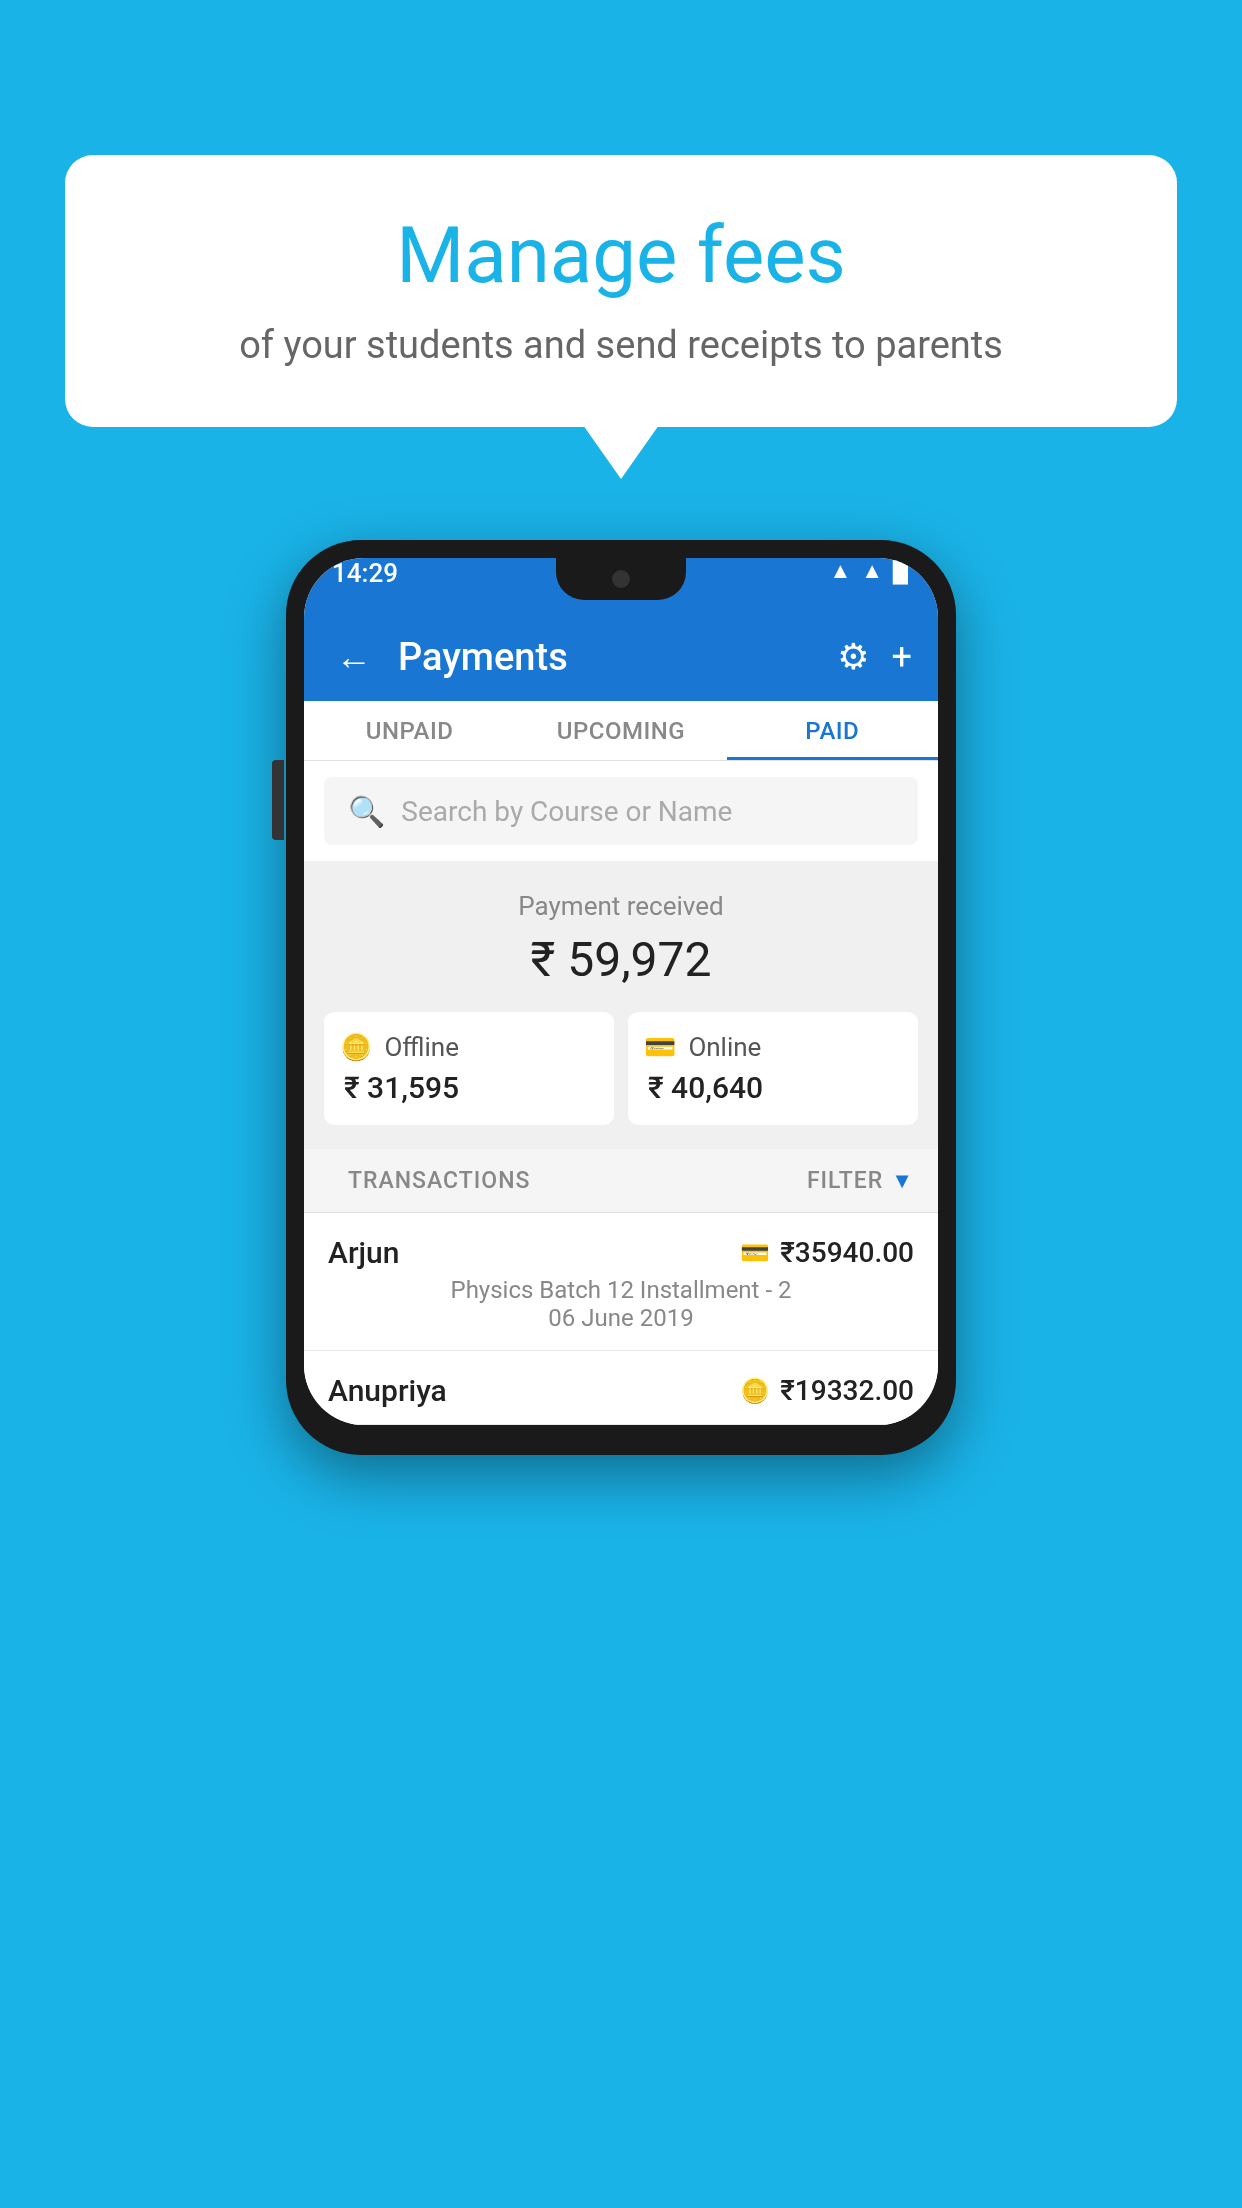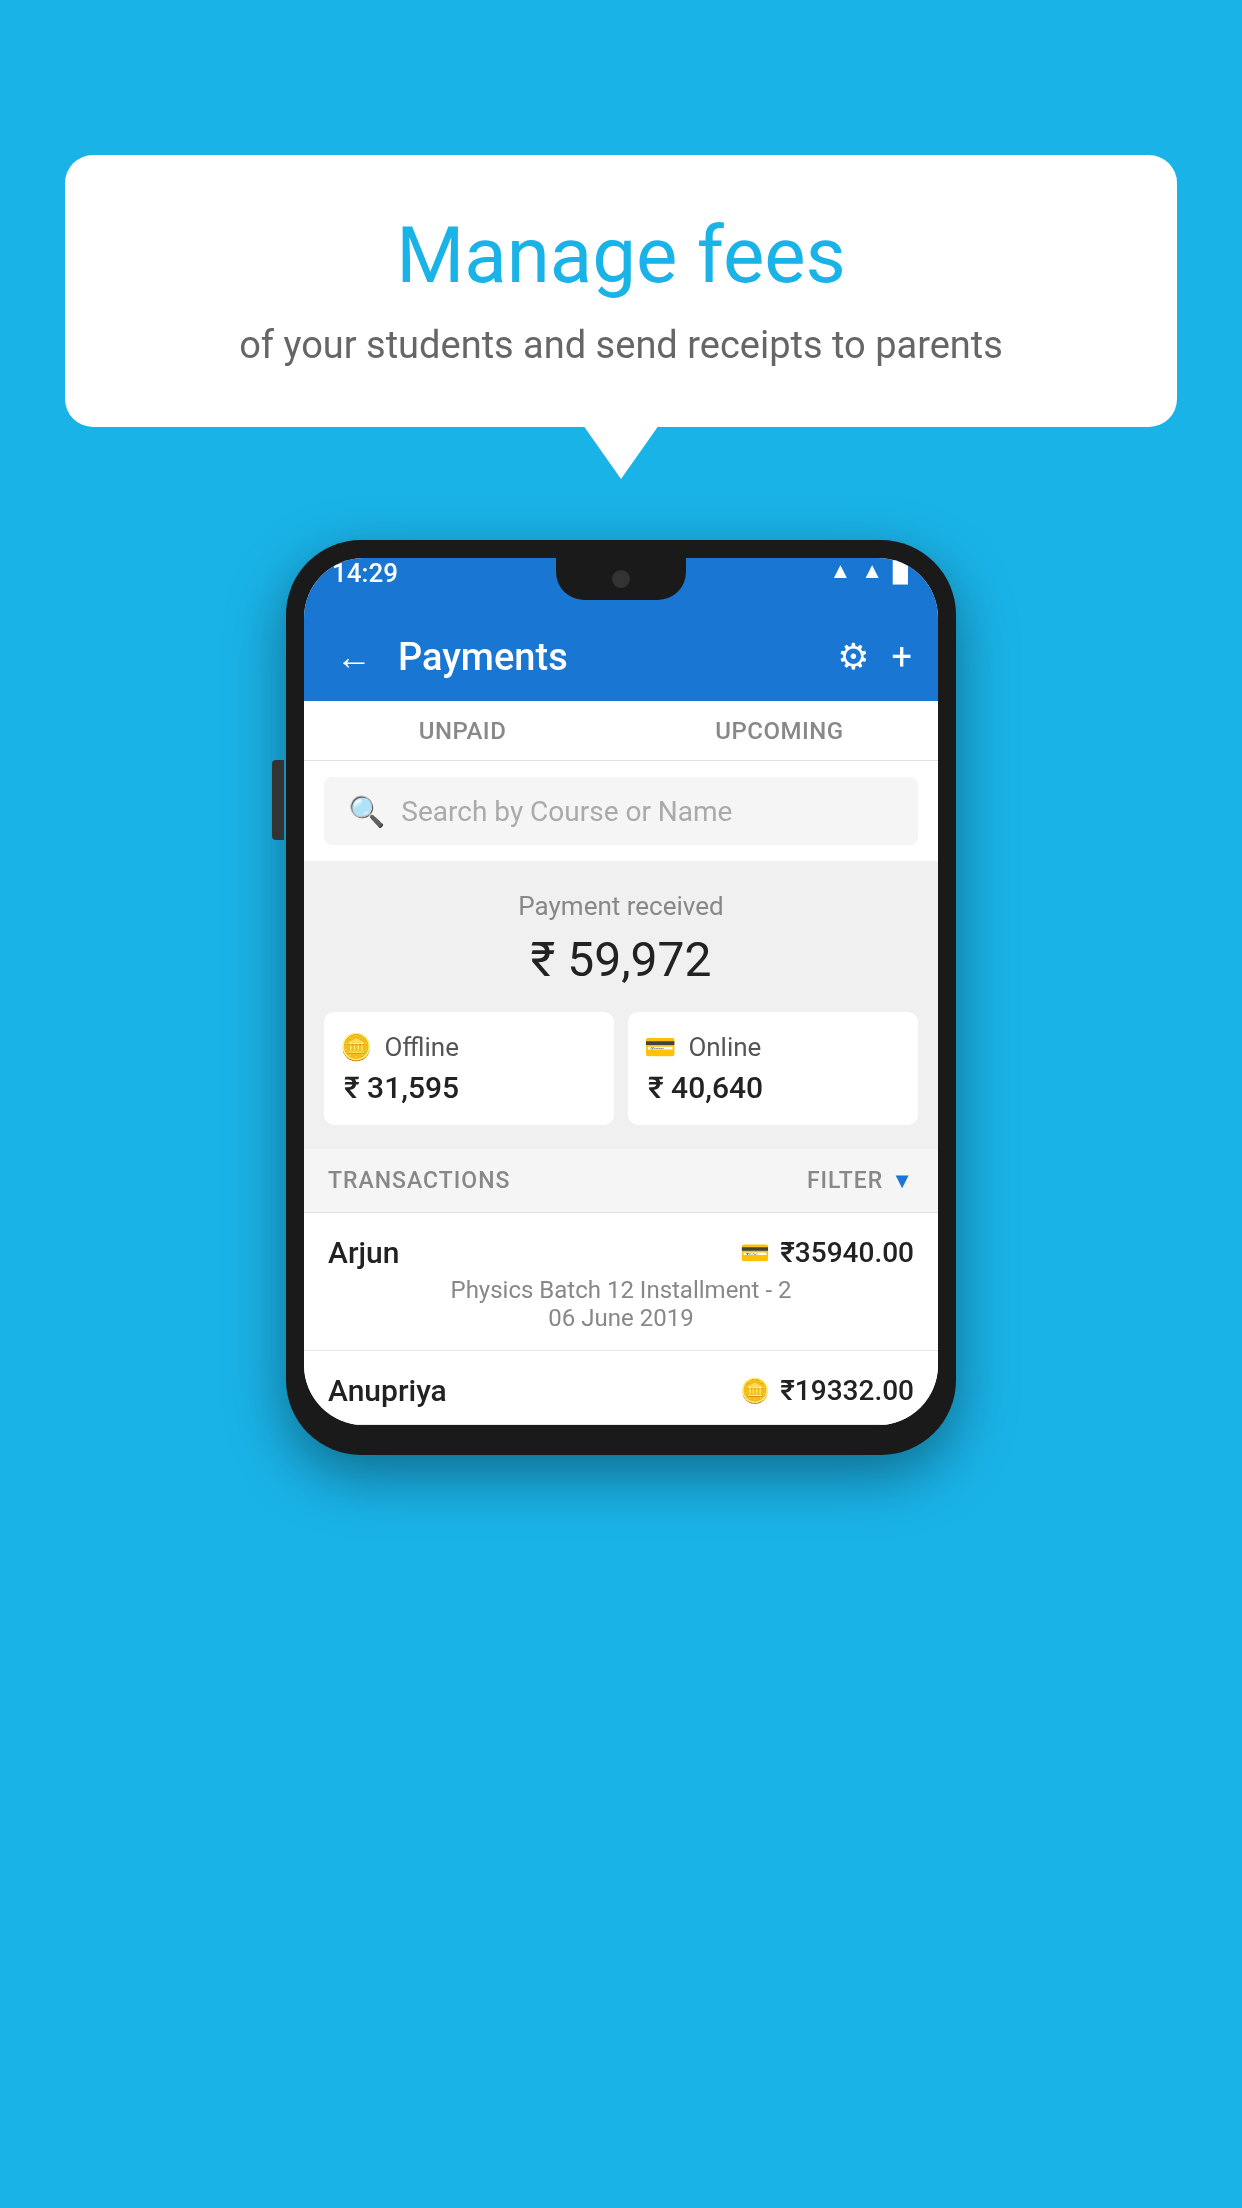--- a/index.html
+++ b/index.html
@@ -434,6 +434,9 @@
         </div>
         <div class="tab">
           <span>UPCOMING</span>
+        </div>
+        <div class="tab active">
+          <span>PAID</span>
         </div>
       </div>
 

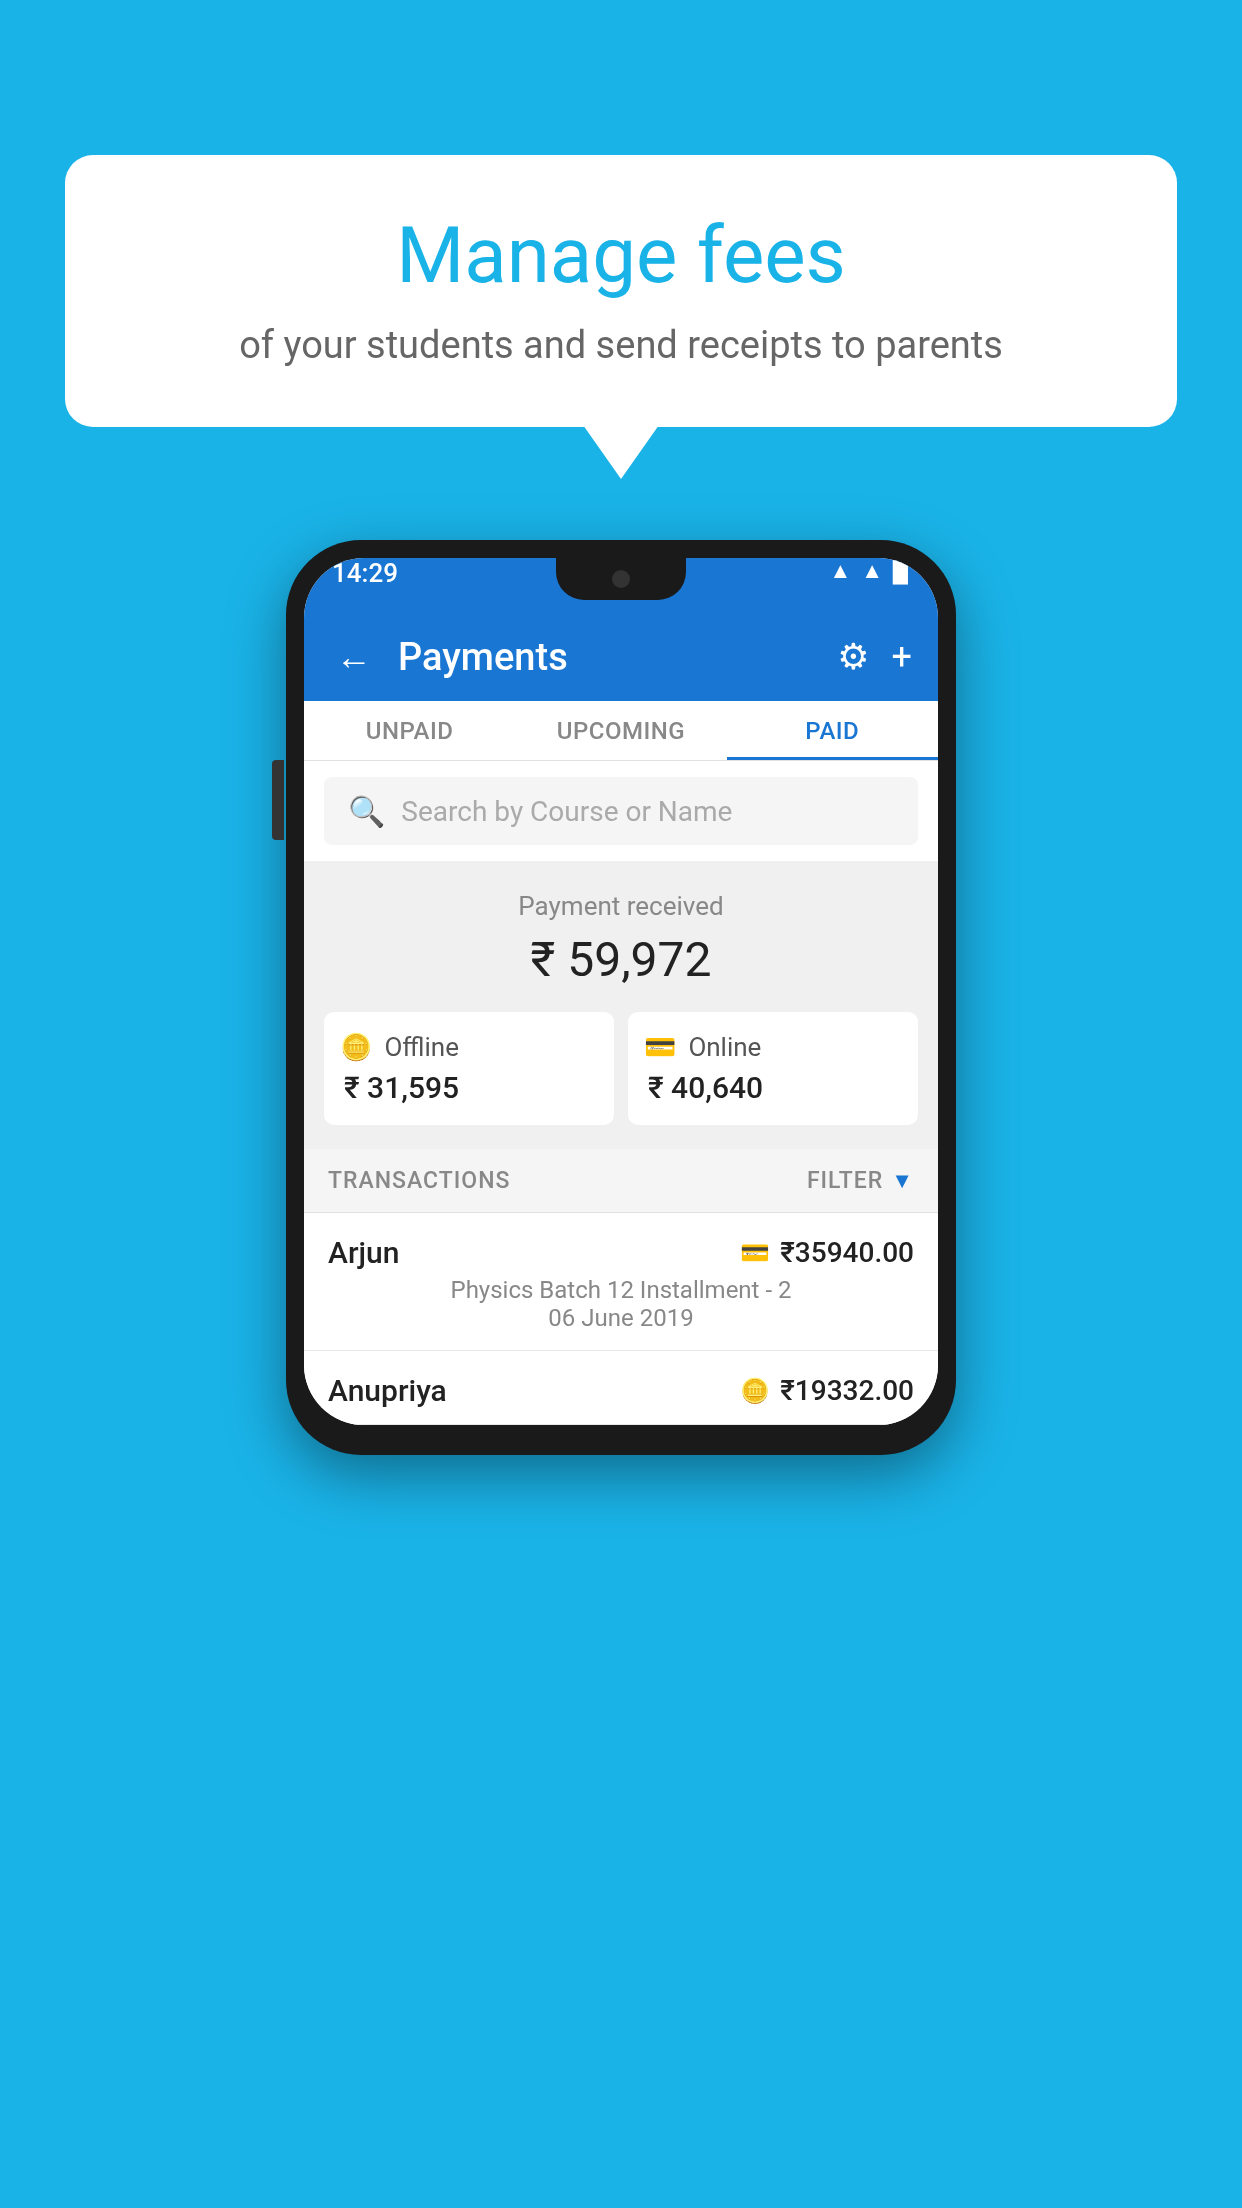--- a/index.html
+++ b/index.html
@@ -314,6 +314,7 @@
       font-size: 23px;
       font-weight: 500;
       letter-spacing: 1px;
+      margin-left: 20px;
     }
 
     .filter-btn {

